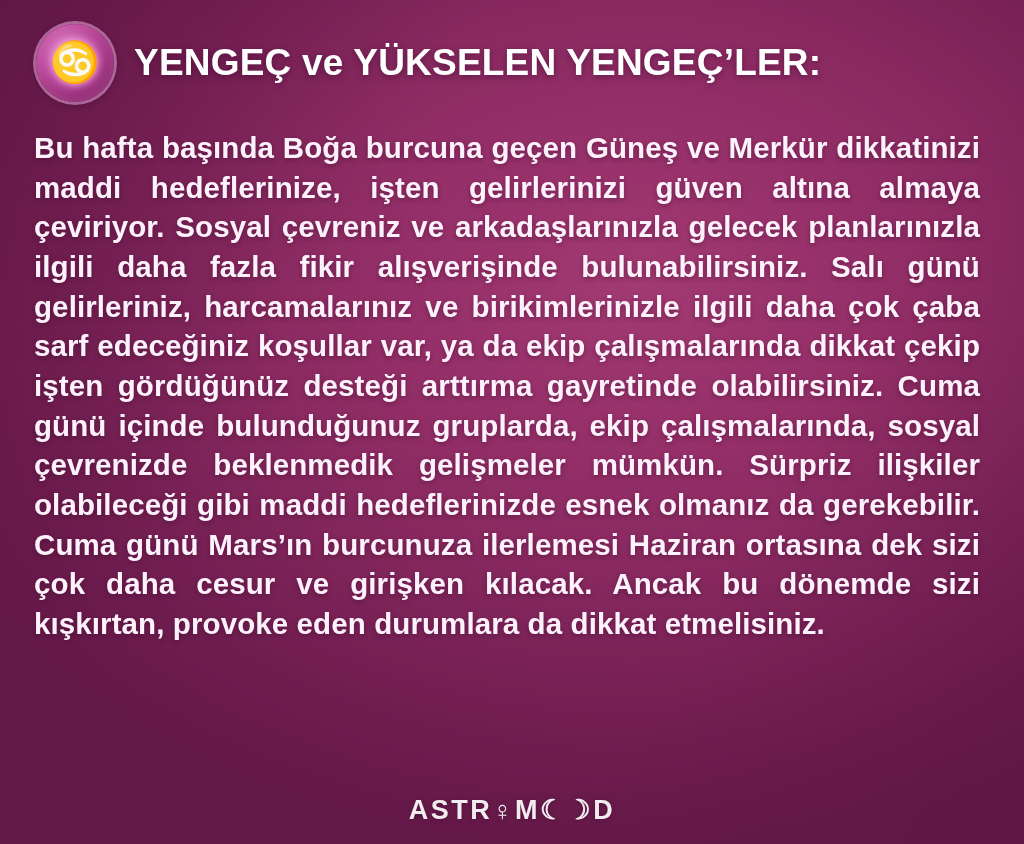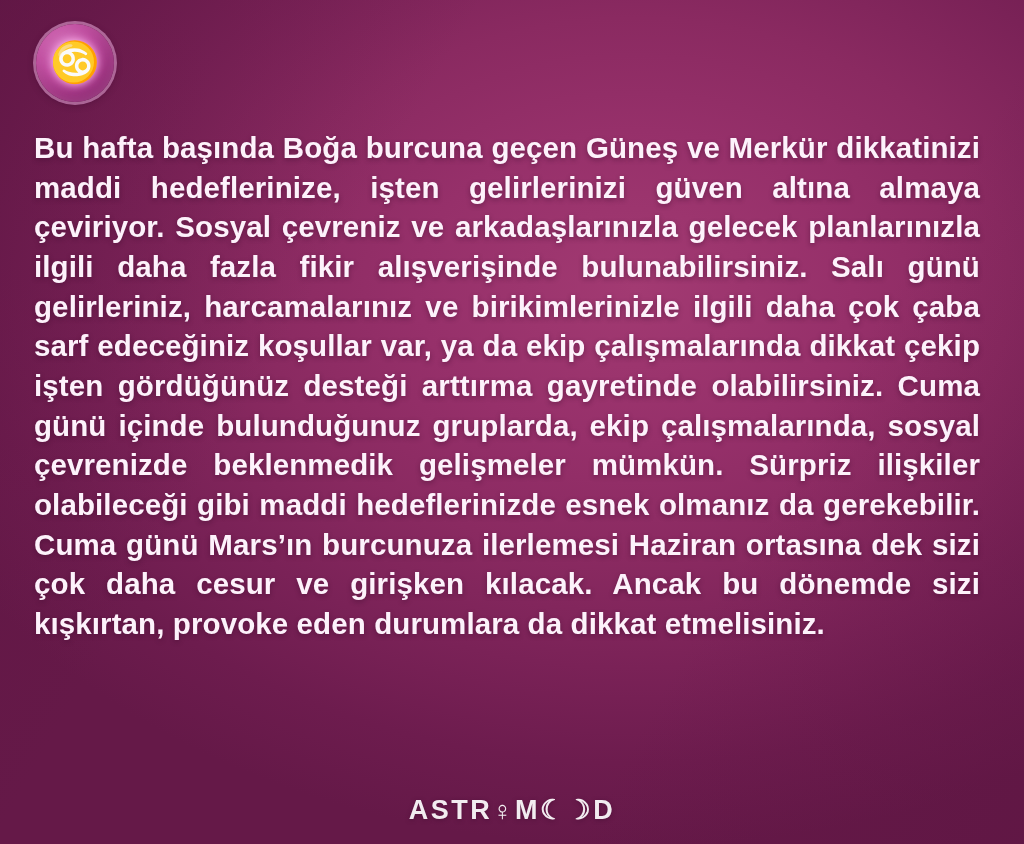--- a/index.html
+++ b/index.html
@@ -134,6 +134,7 @@
       <div class="sign-badge">
         <span class="glyph">♋</span>
       </div>
+      <div class="title">YENGEÇ ve YÜKSELEN YENGEÇ’LER:</div>
     </div>
 
     <div class="body-text">Bu hafta başında Boğa burcuna geçen Güneş ve Merkür dikkatinizi maddi hedeflerinize, işten gelirlerinizi güven altına almaya çeviriyor. Sosyal çevreniz ve arkadaşlarınızla gelecek planlarınızla ilgili daha fazla fikir alışverişinde bulunabilirsiniz. Salı günü gelirleriniz, harcamalarınız ve birikimlerinizle ilgili daha çok çaba sarf edeceğiniz koşullar var, ya da ekip çalışmalarında dikkat çekip işten gördüğünüz desteği arttırma gayretinde olabilirsiniz. Cuma günü içinde bulunduğunuz gruplarda, ekip çalışmalarında, sosyal çevrenizde beklenmedik gelişmeler mümkün. Sürpriz ilişkiler olabileceği gibi maddi hedeflerinizde esnek olmanız da gerekebilir. Cuma günü Mars’ın burcunuza ilerlemesi Haziran ortasına dek sizi çok daha cesur ve girişken kılacak. Ancak bu dönemde sizi kışkırtan, provoke eden durumlara da dikkat etmelisiniz.</div>

